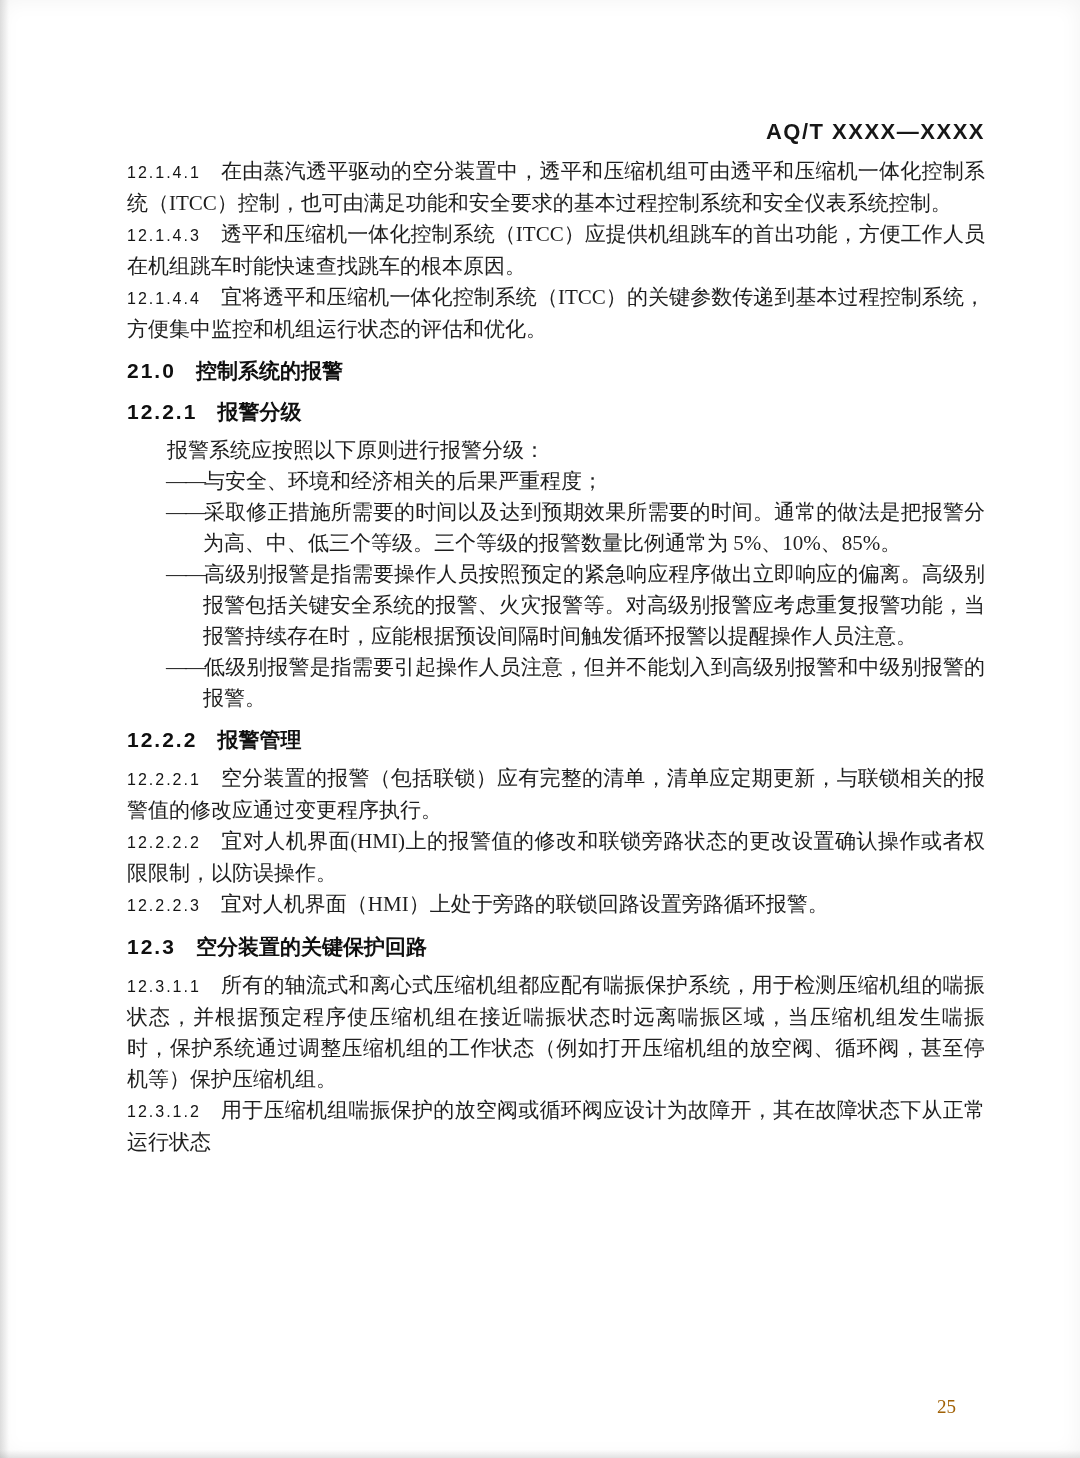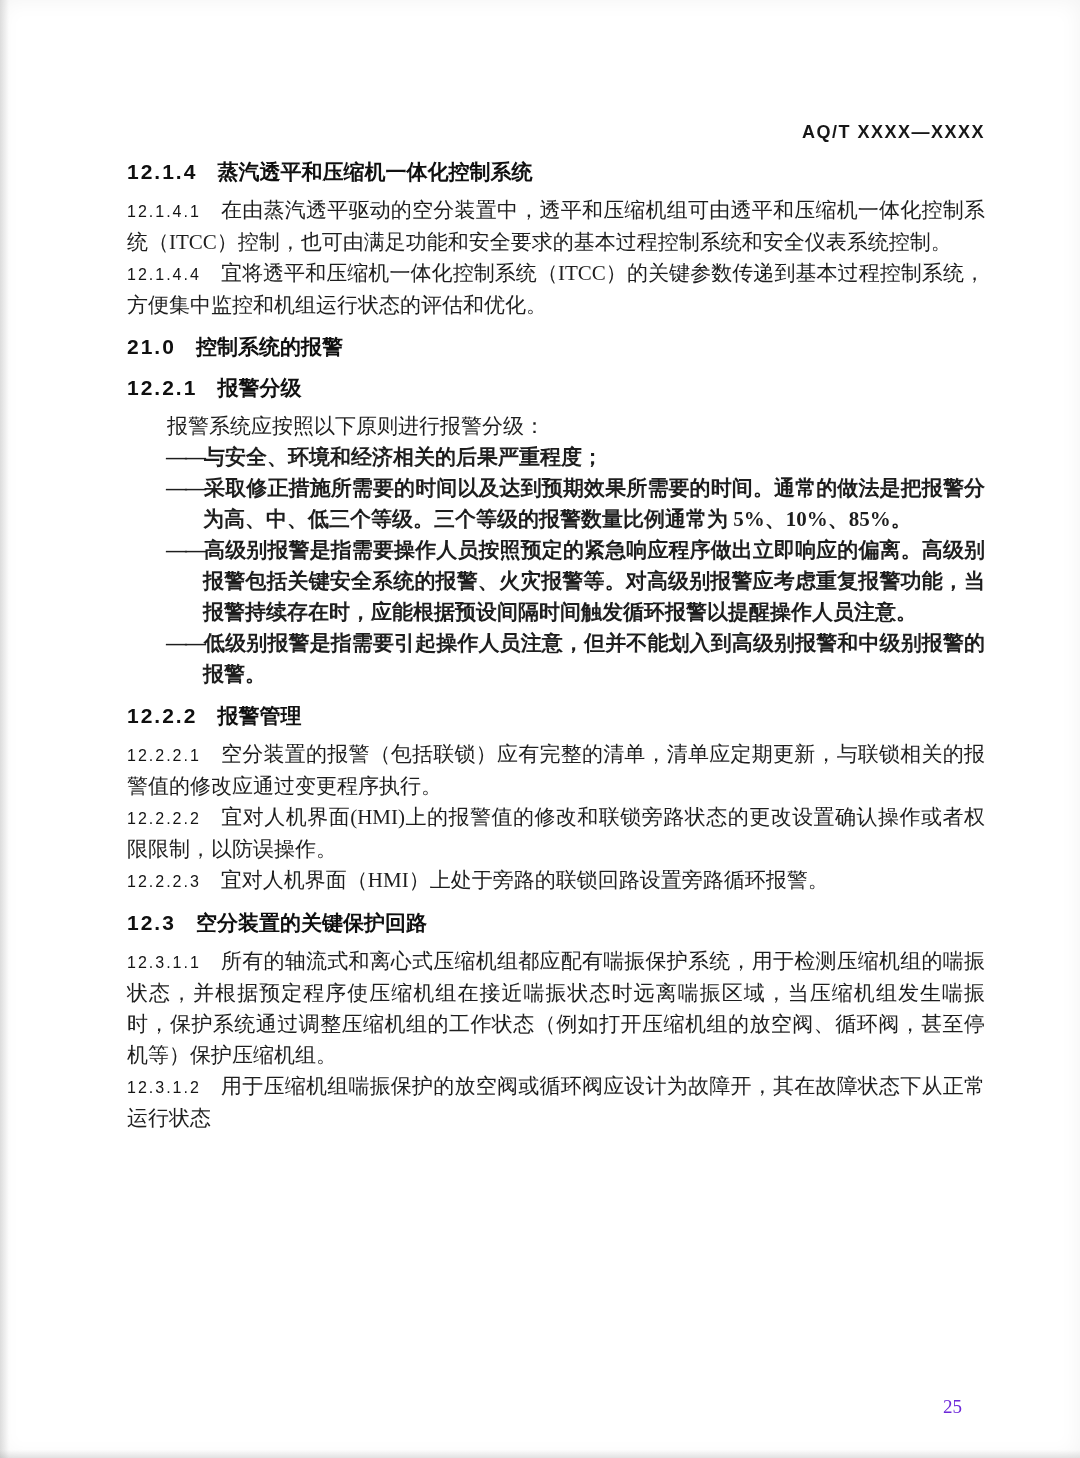--- a/index.html
+++ b/index.html
@@ -43,7 +43,7 @@
     text-align: right;
     font-family: "Liberation Sans", "DejaVu Sans", sans-serif;
     font-weight: 700;
-    font-size: 18px;
+    font-size: 22px;
     letter-spacing: 1.5px;
     color: #171717;
     margin-bottom: 12px;

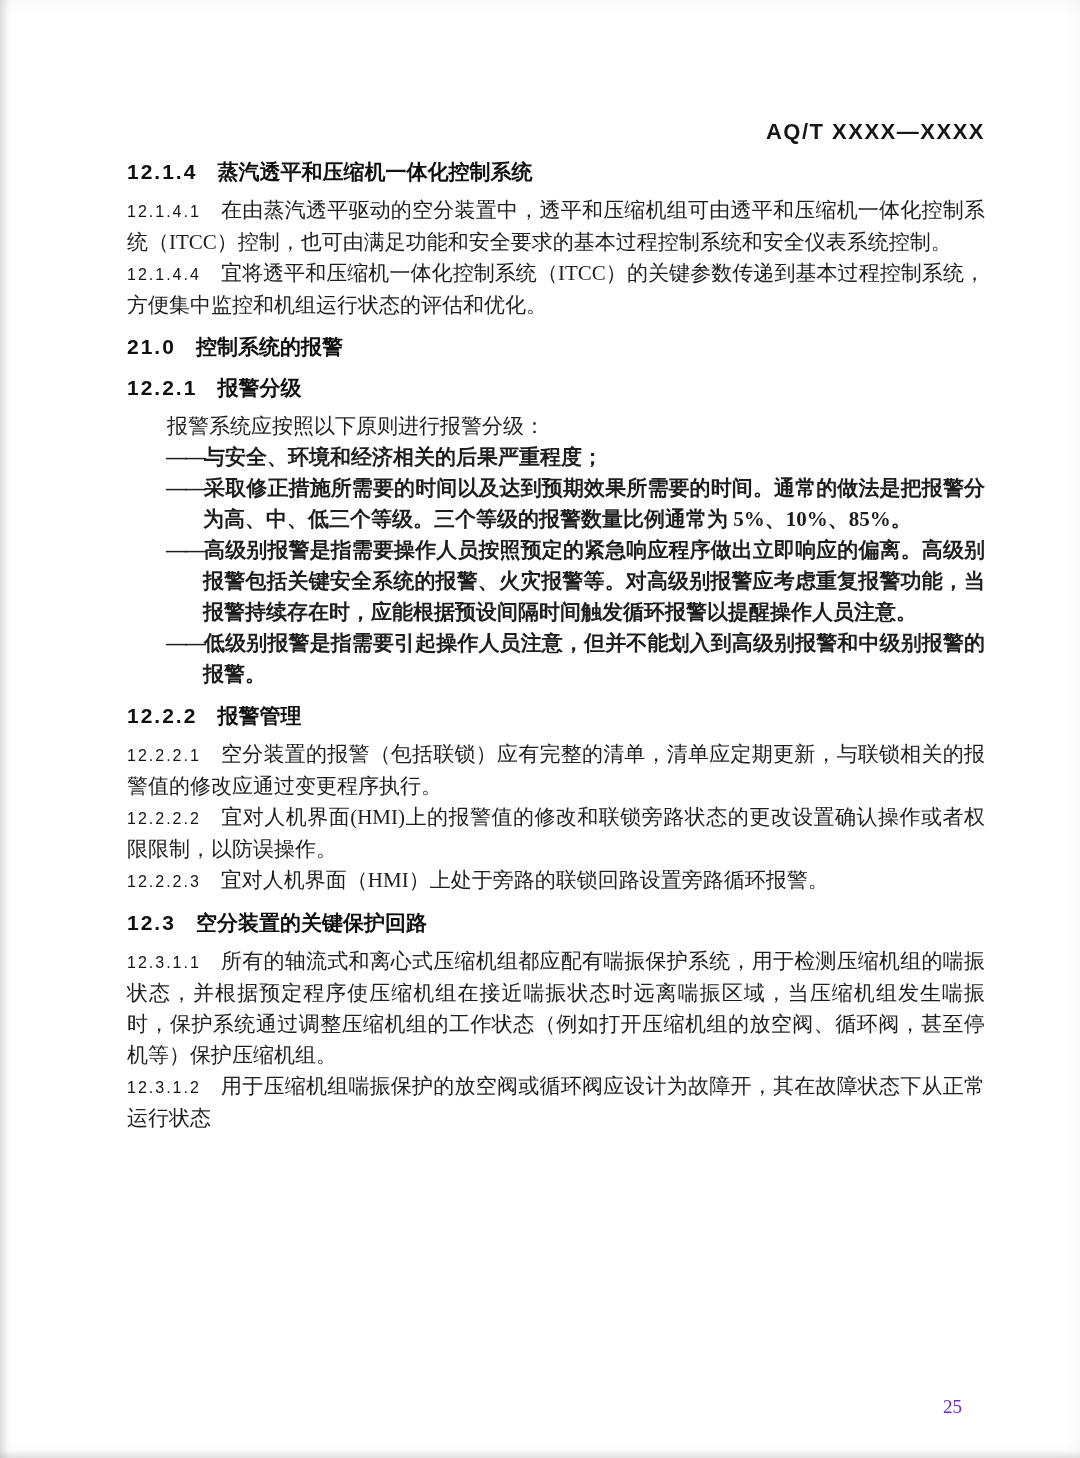--- a/index.html
+++ b/index.html
@@ -107,7 +107,6 @@
   <div class="header-right">AQ/T XXXX—XXXX</div>
 
   <div class="doc-body">
-      <h3 class="heading"><span class="num">12.1.4</span><span class="title">蒸汽透平和压缩机一体化控制系统</span></h3>
       <p class="clause"><span class="num">12.1.4.1</span><span class="txt">在由蒸汽透平驱动的空分装置中，透平和压缩机组可由透平和压缩机一体化控制系统（ITCC）控制，也可由满足功能和安全要求的基本过程控制系统和安全仪表系统控制。</span></p>
       <p class="clause"><span class="num">12.1.4.4</span><span class="txt">宜将透平和压缩机一体化控制系统（ITCC）的关键参数传递到基本过程控制系统，方便集中监控和机组运行状态的评估和优化。</span></p>
       <h3 class="heading"><span class="num">21.0</span><span class="title">控制系统的报警</span></h3>

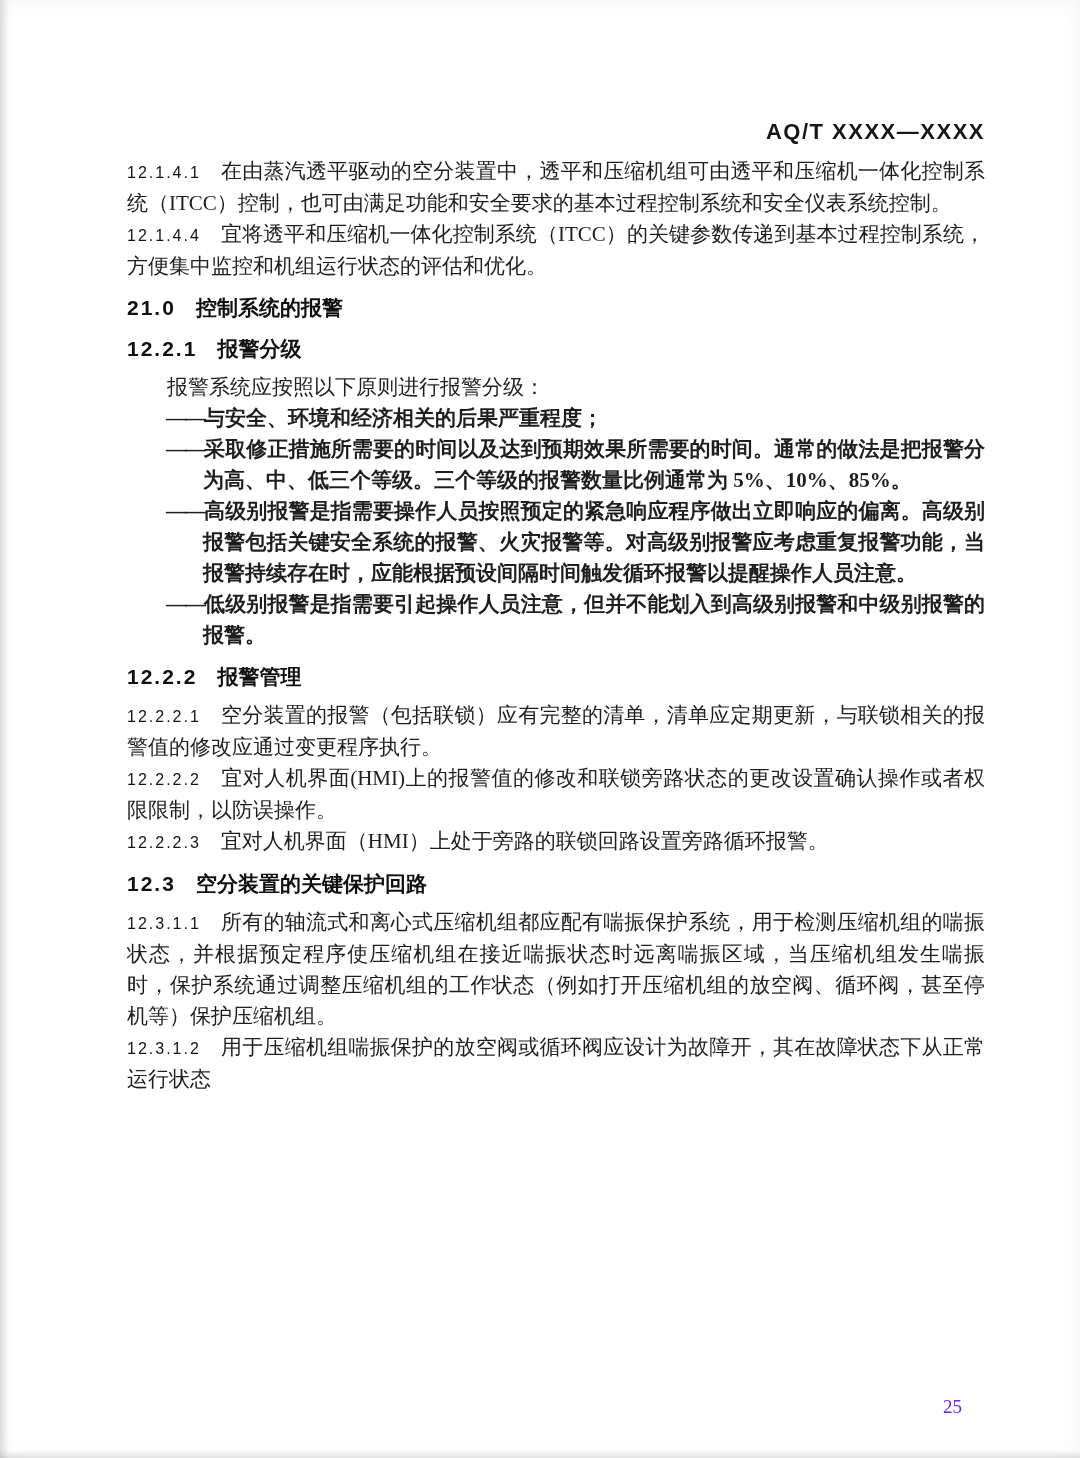--- a/index.html
+++ b/index.html
@@ -108,6 +108,7 @@
 
   <div class="doc-body">
       <p class="clause"><span class="num">12.1.4.1</span><span class="txt">在由蒸汽透平驱动的空分装置中，透平和压缩机组可由透平和压缩机一体化控制系统（ITCC）控制，也可由满足功能和安全要求的基本过程控制系统和安全仪表系统控制。</span></p>
+      <p class="clause"><span class="num">12.1.4.3</span><span class="txt">透平和压缩机一体化控制系统（ITCC）应提供机组跳车的首出功能，方便工作人员在机组跳车时能快速查找跳车的根本原因。</span></p>
       <p class="clause"><span class="num">12.1.4.4</span><span class="txt">宜将透平和压缩机一体化控制系统（ITCC）的关键参数传递到基本过程控制系统，方便集中监控和机组运行状态的评估和优化。</span></p>
       <h3 class="heading"><span class="num">21.0</span><span class="title">控制系统的报警</span></h3>
       <h3 class="heading"><span class="num">12.2.1</span><span class="title">报警分级</span></h3>

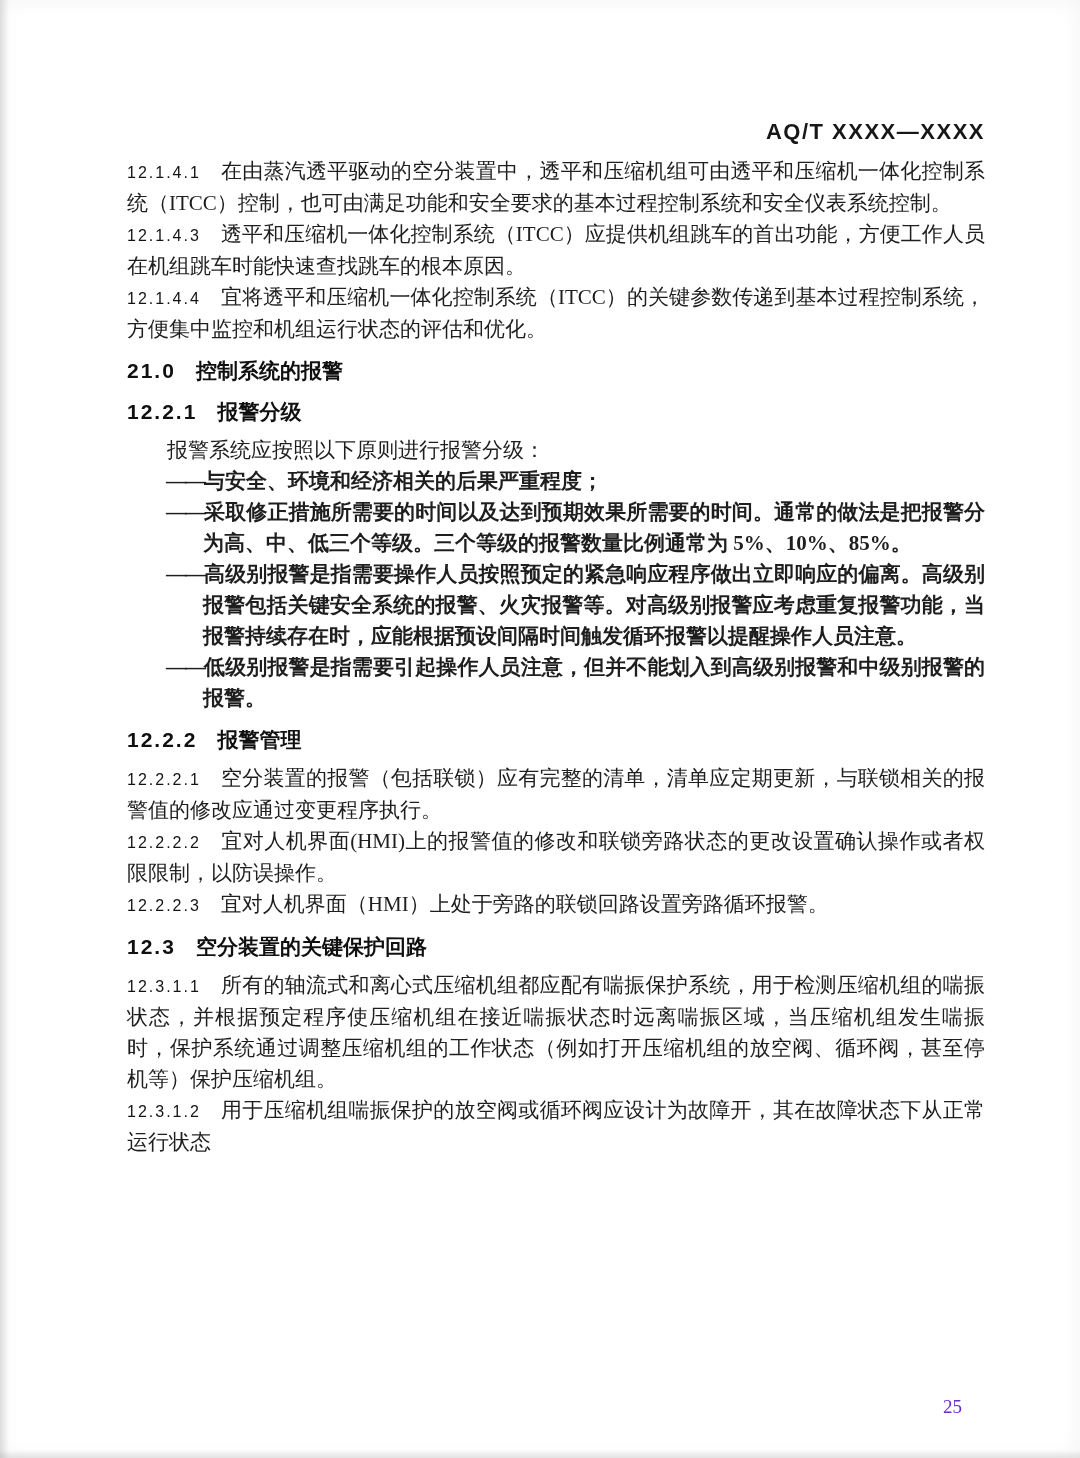--- a/index.html
+++ b/index.html
@@ -85,7 +85,6 @@
   p.dash-item {
     padding-left: 76px;
     text-indent: -37px;
-    font-weight: bold;
   }
   p.dash-item .marker {
     letter-spacing: -2px;

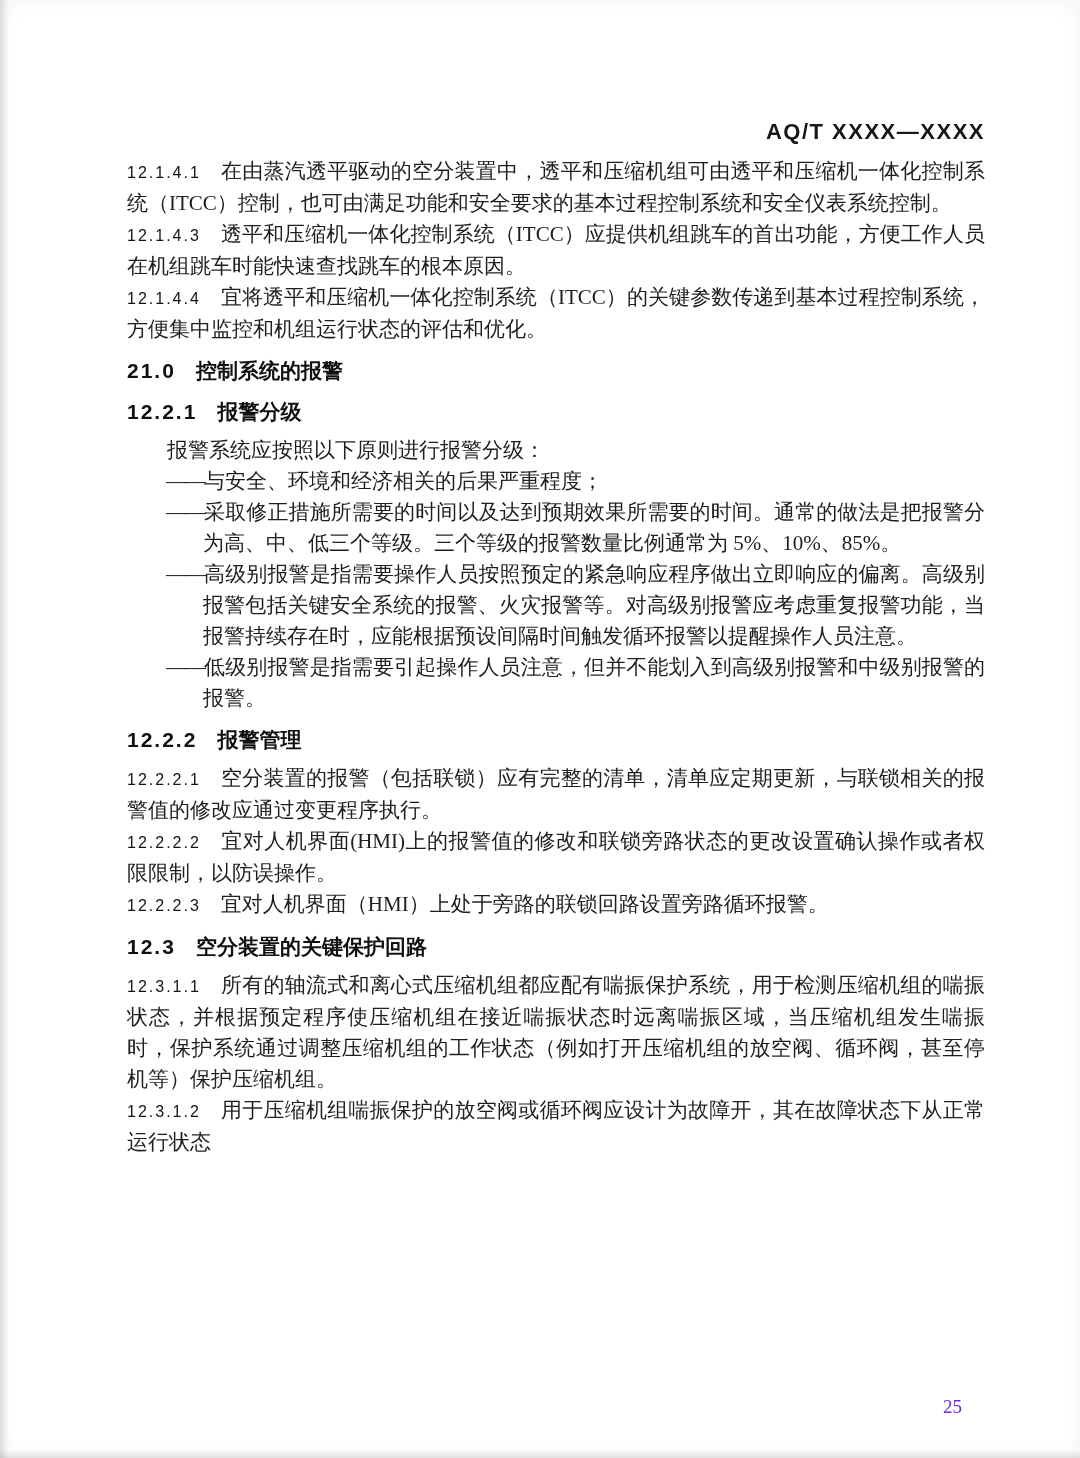--- a/index.html
+++ b/index.html
@@ -93,10 +93,10 @@
   .page-number {
     position: absolute;
     top: 1396px;
-    right: 118px;
+    right: 124px;
     font-family: "Liberation Serif", "DejaVu Serif", serif;
     font-size: 19px;
-    color: #6d28d9;
+    color: #a16207;
   }
 </style>
 </head>

